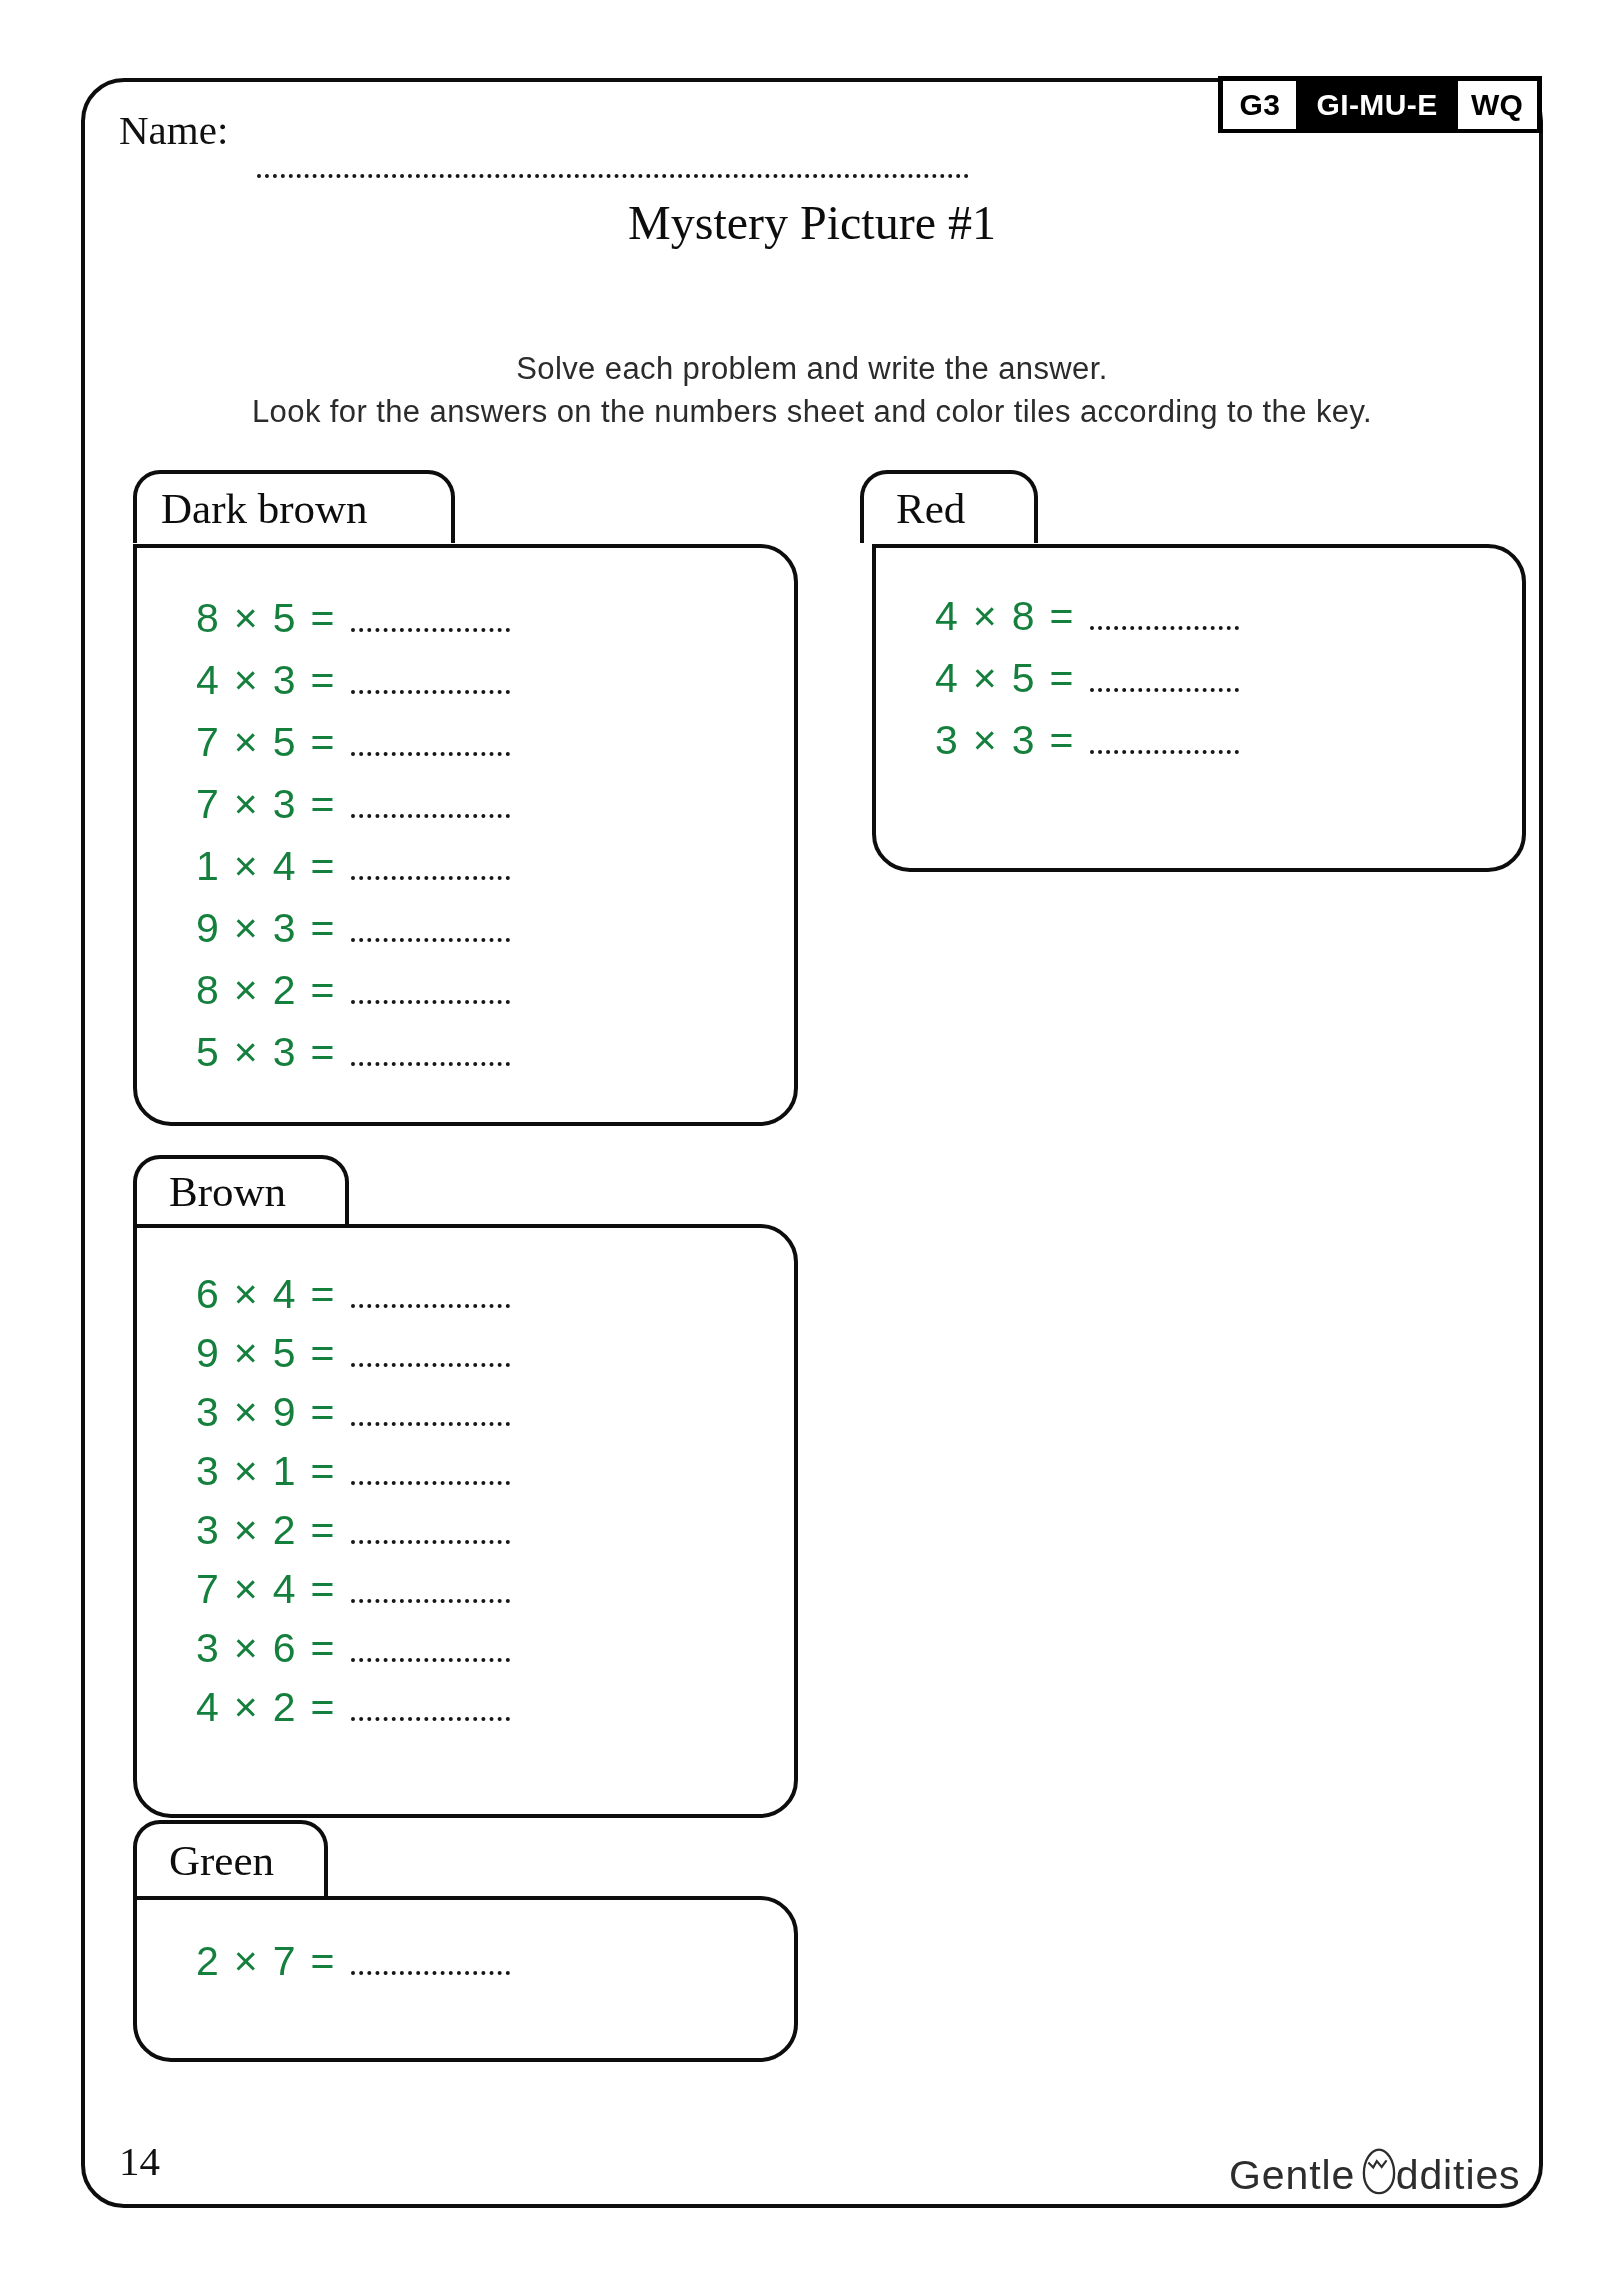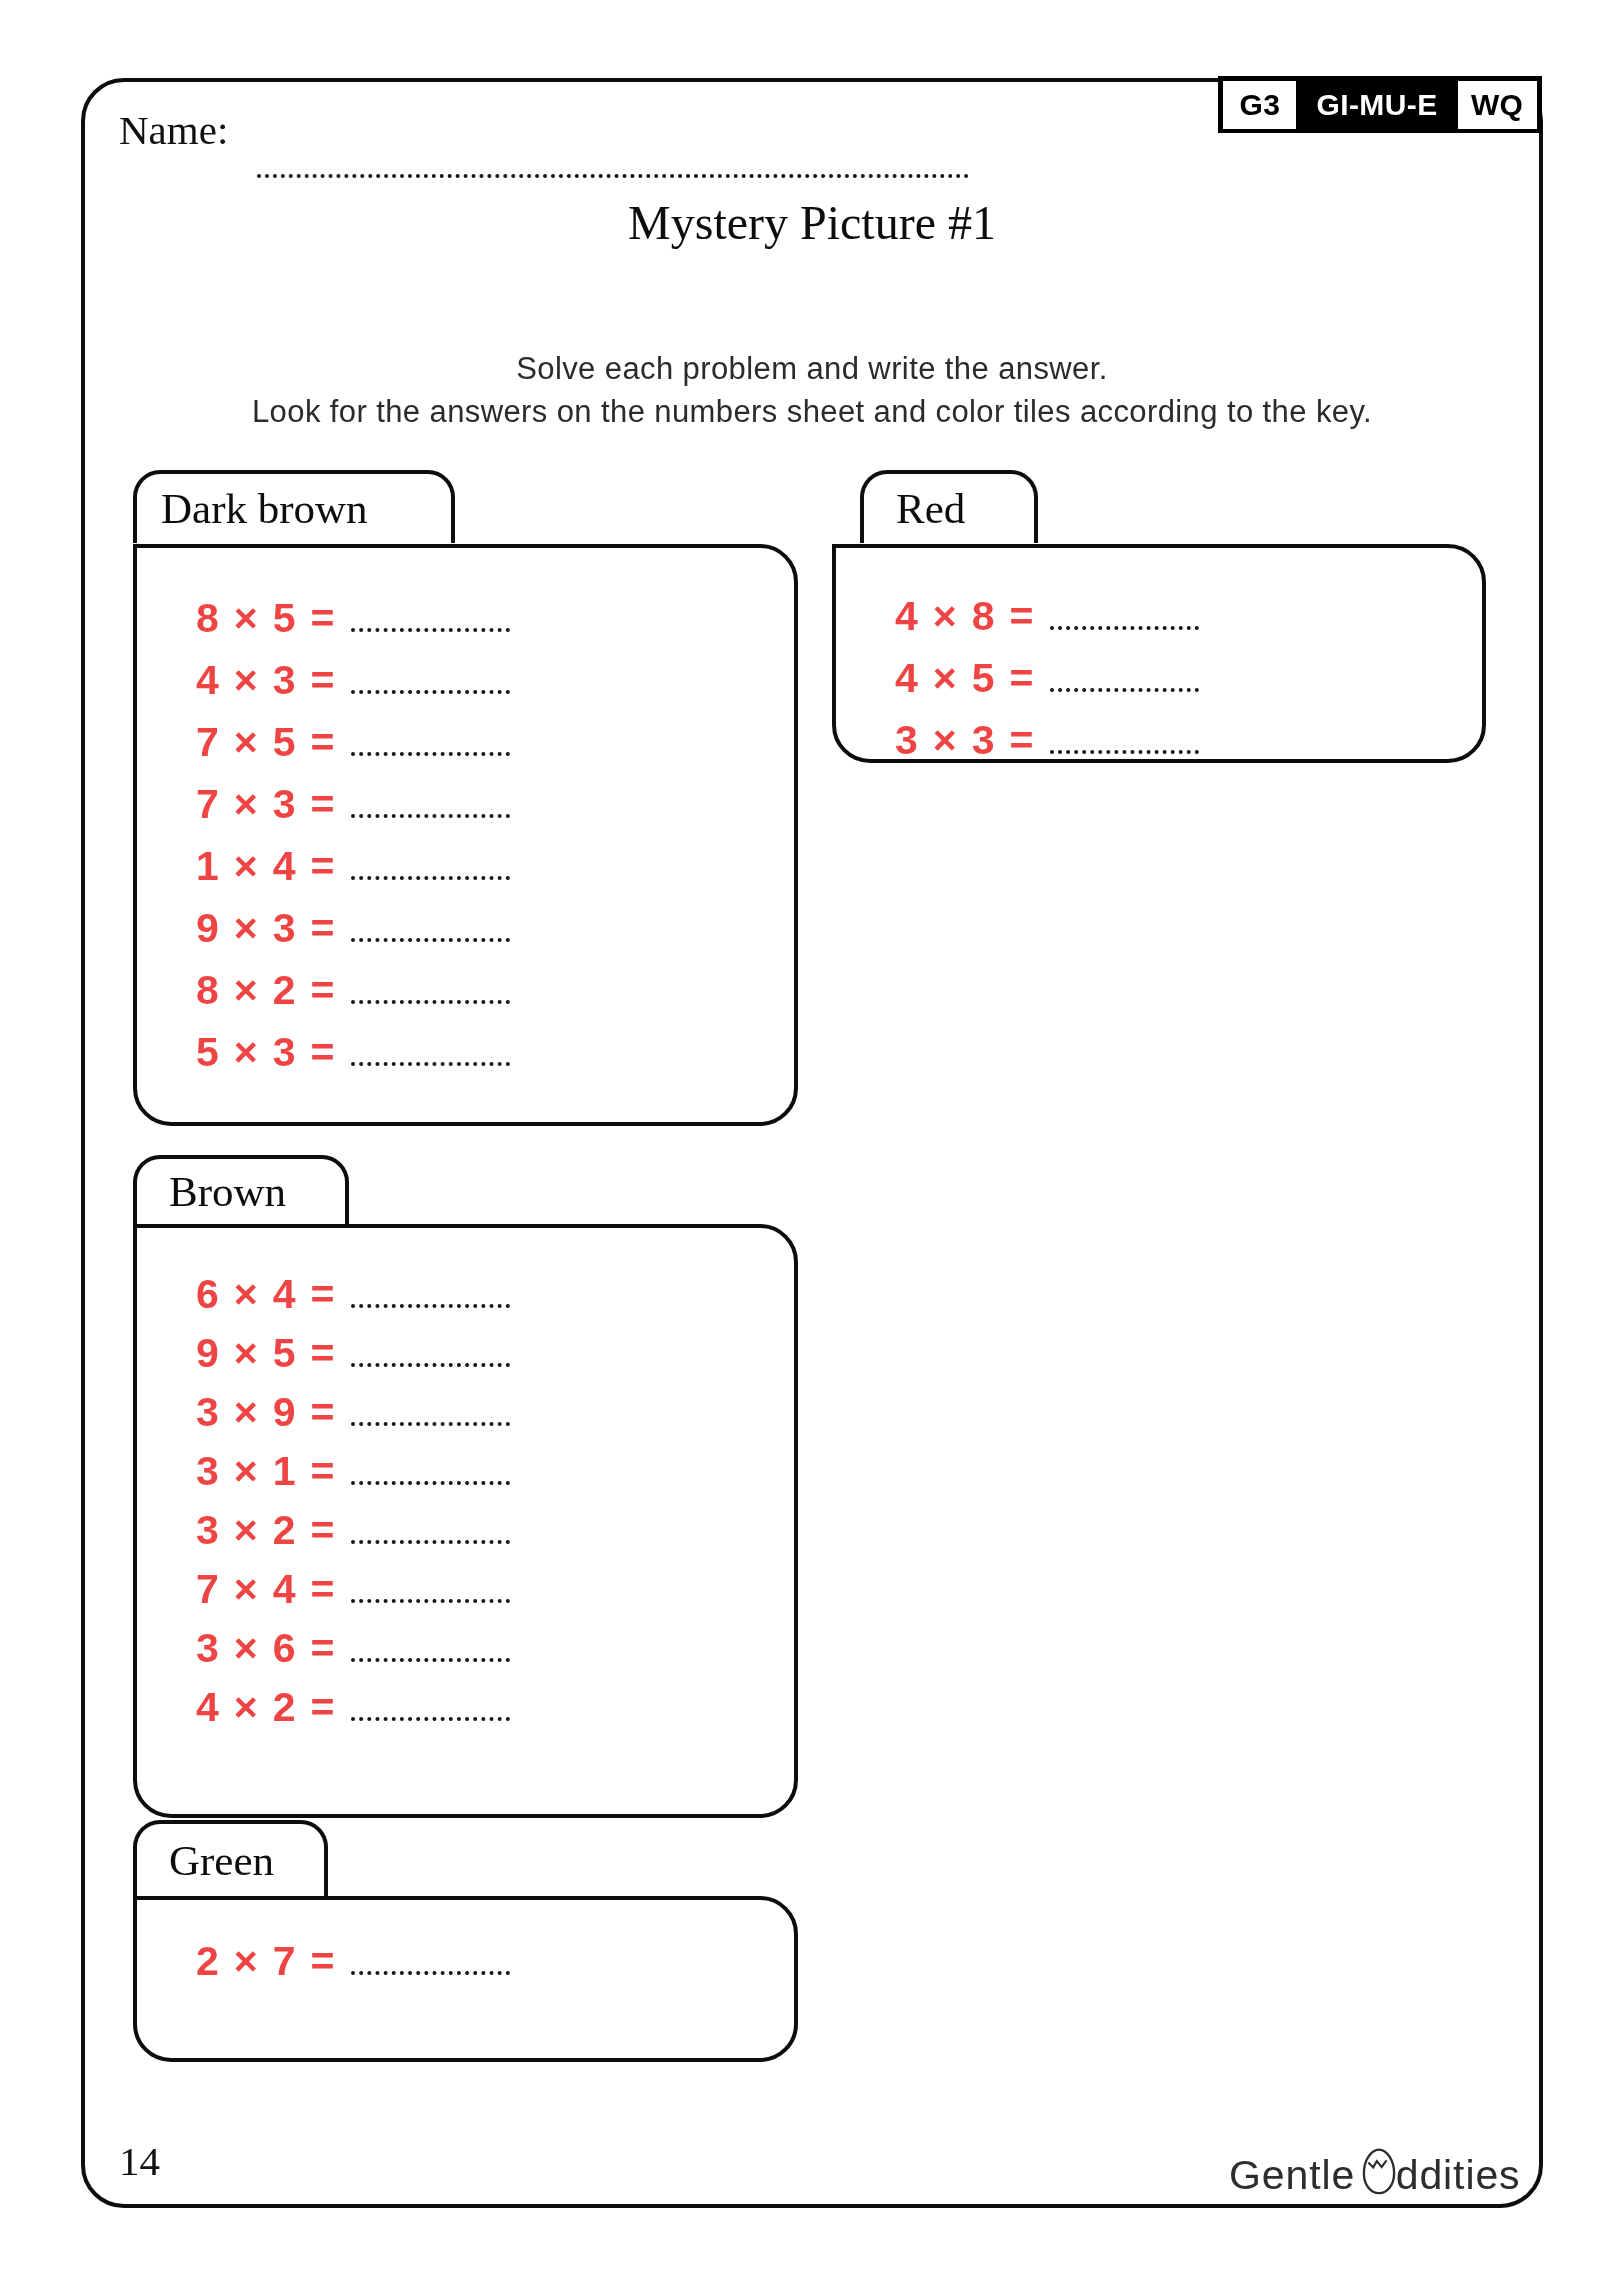--- a/index.html
+++ b/index.html
@@ -65,7 +65,7 @@
   .rows{box-sizing:border-box;height:100%;}
   .row{display:flex;align-items:baseline;}
   .prob{
-    font-size:41px;font-weight:700;color:#ef4444;letter-spacing:1.8px;
+    font-size:41px;font-weight:400;color:#15803d;letter-spacing:1.8px;
     white-space:pre;
   }
   .ansline{

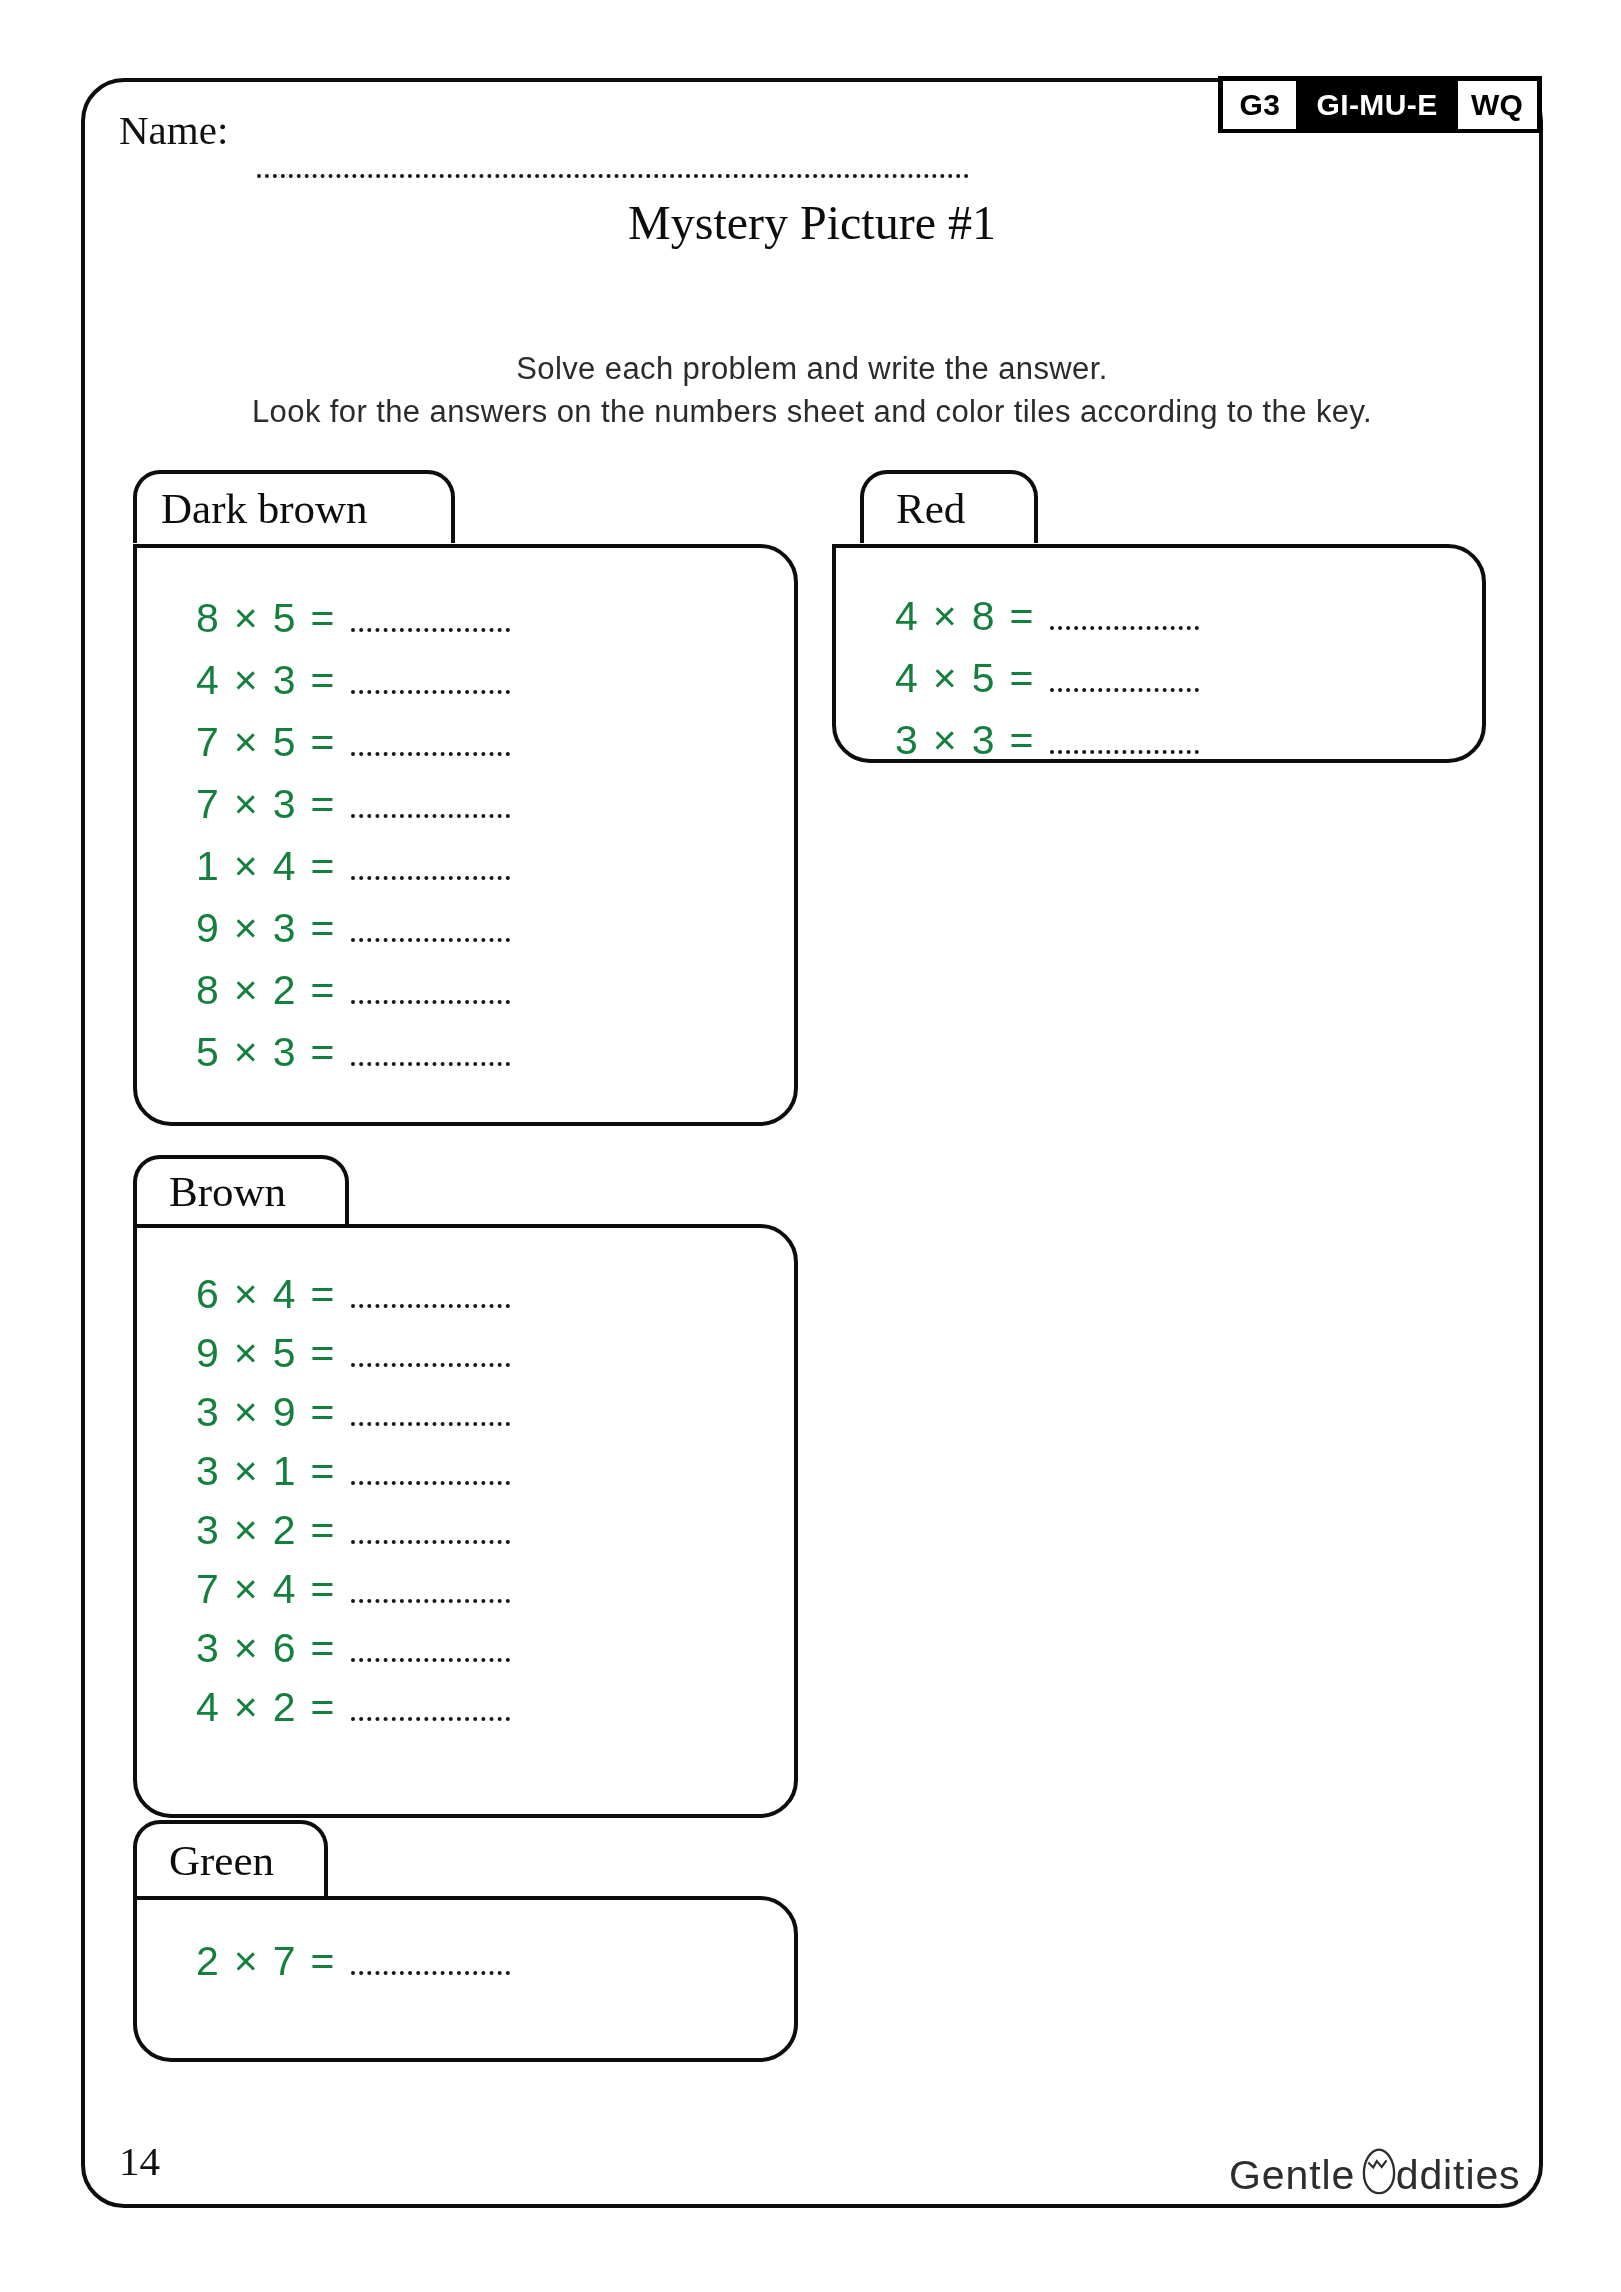--- a/index.html
+++ b/index.html
@@ -79,7 +79,7 @@
   .box.b0 .row{height:62px;}
 
   .tab.t1{left:860px;top:470px;width:178px;height:73px;}
-  .box.b1{left:832px;top:544px;width:654px;height:219px;}
+  .box.b1{left:872px;top:544px;width:654px;height:328px;}
   .box.b1 .rows{padding:45px 0 0 59px;}
   .box.b1 .row{height:62px;}
   .box.b1 .ansline{width:149px;}

